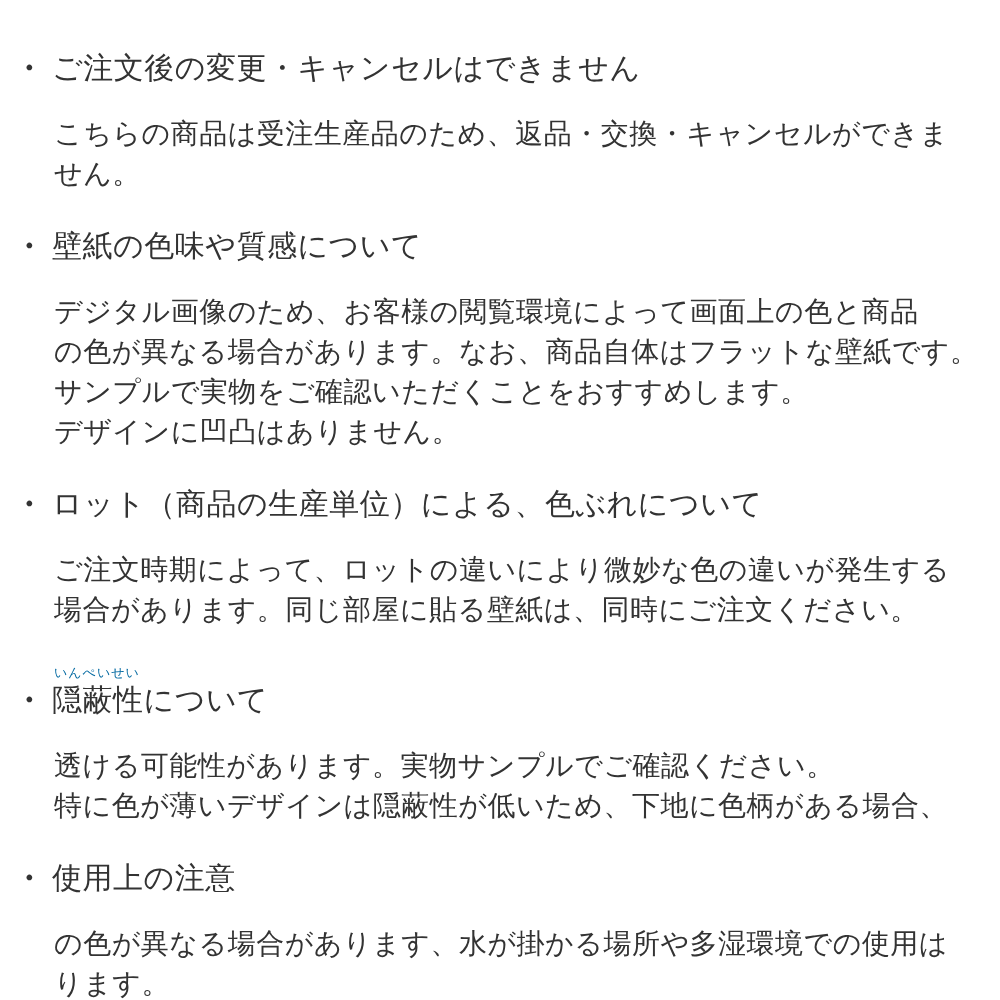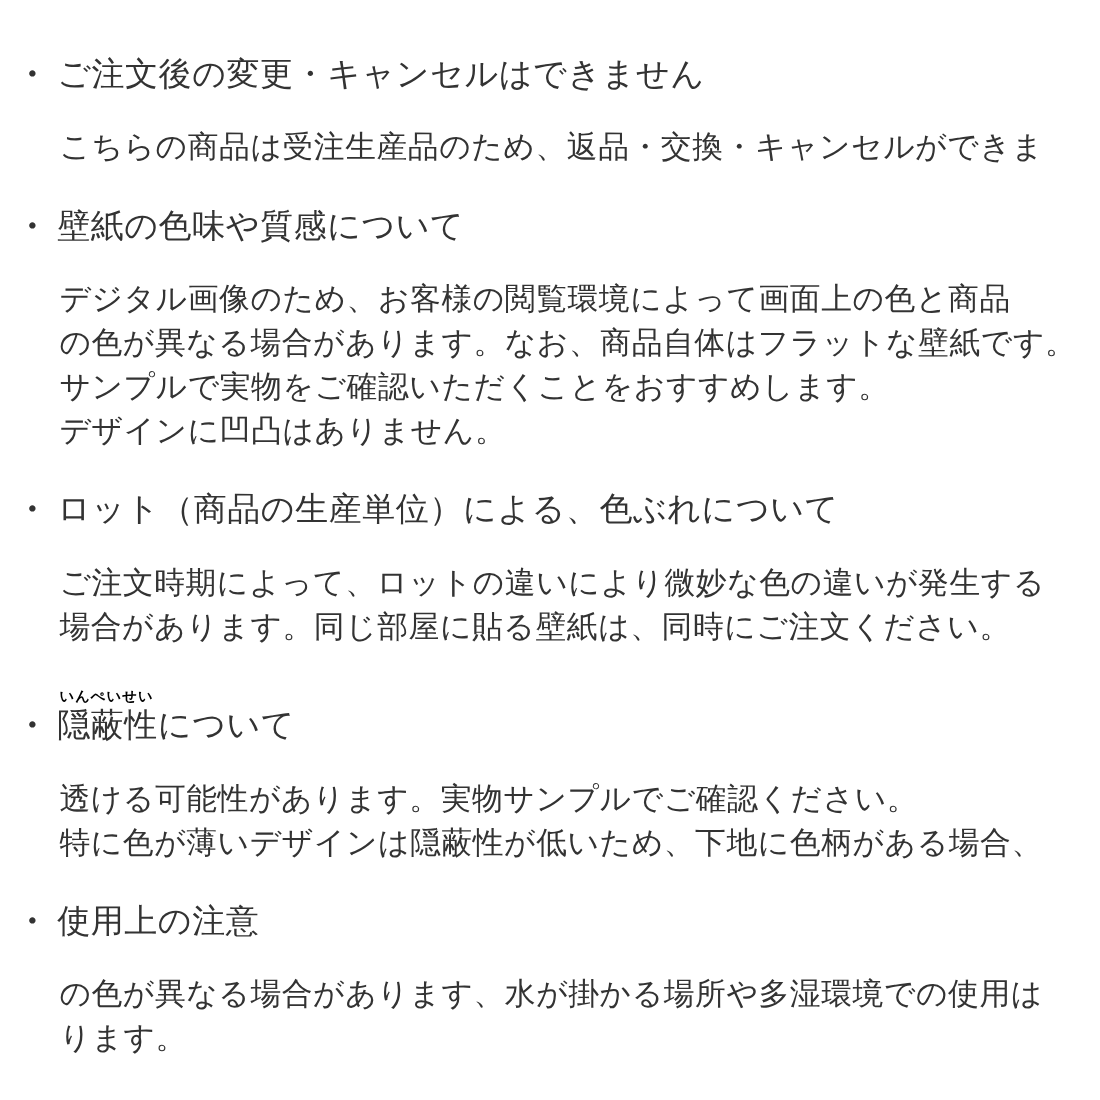--- a/index.html
+++ b/index.html
@@ -76,6 +76,7 @@
     </div>
     <div class="body">
       <div class="line">こちらの商品は受注生産品のため、返品・交換・キャンセルができま</div>
+      <div class="line">せん。</div>
     </div>
   </section>
 

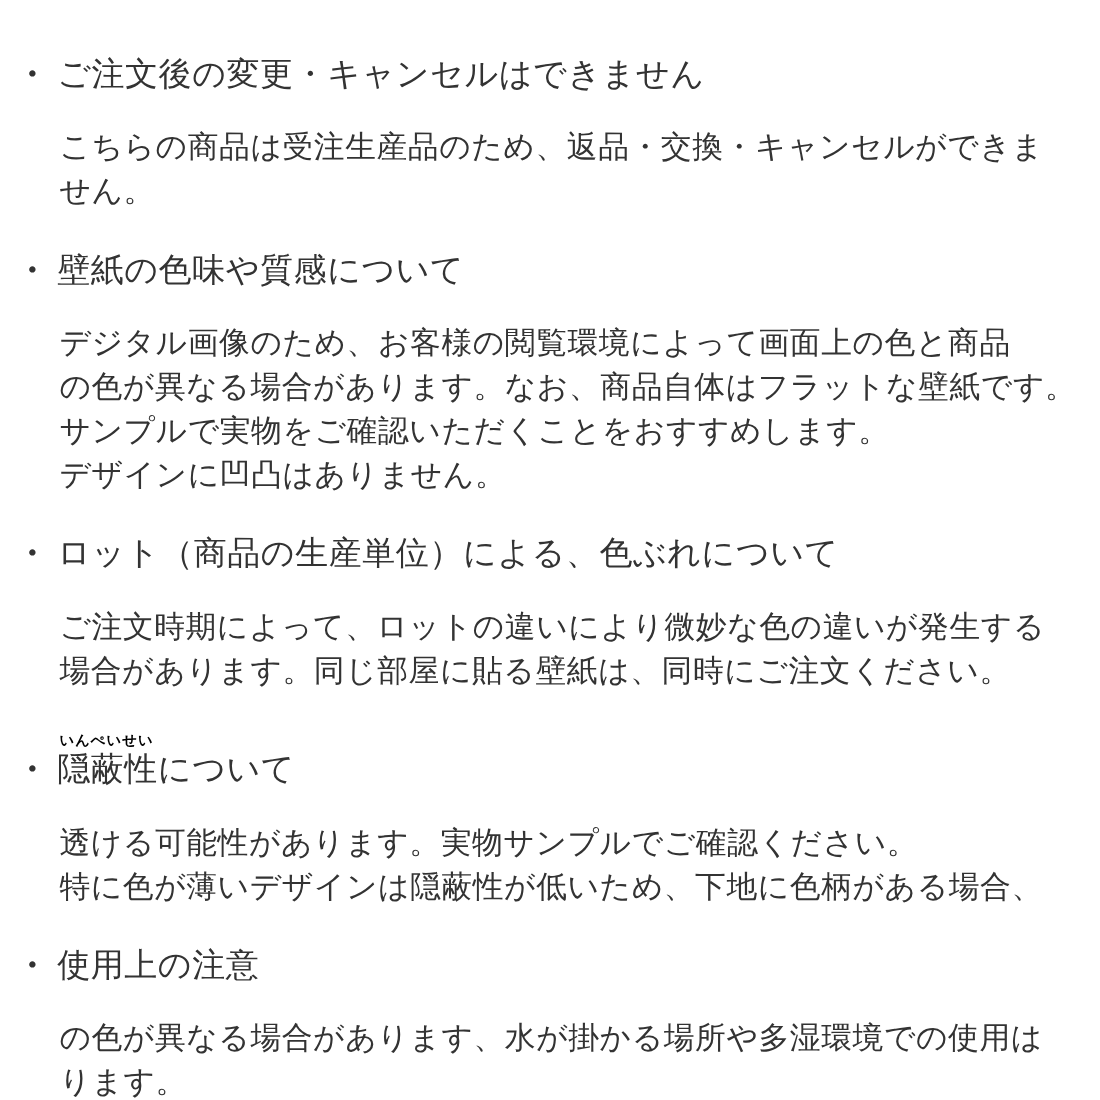--- a/index.html
+++ b/index.html
@@ -49,9 +49,8 @@
     font-size: 13px;
     line-height: 18px;
     letter-spacing: 1px;
-    color: #000000;
+    color: #0369a1;
     white-space: nowrap;
-    font-weight: bold;
   }
   .body {
     margin-top: 28px;

